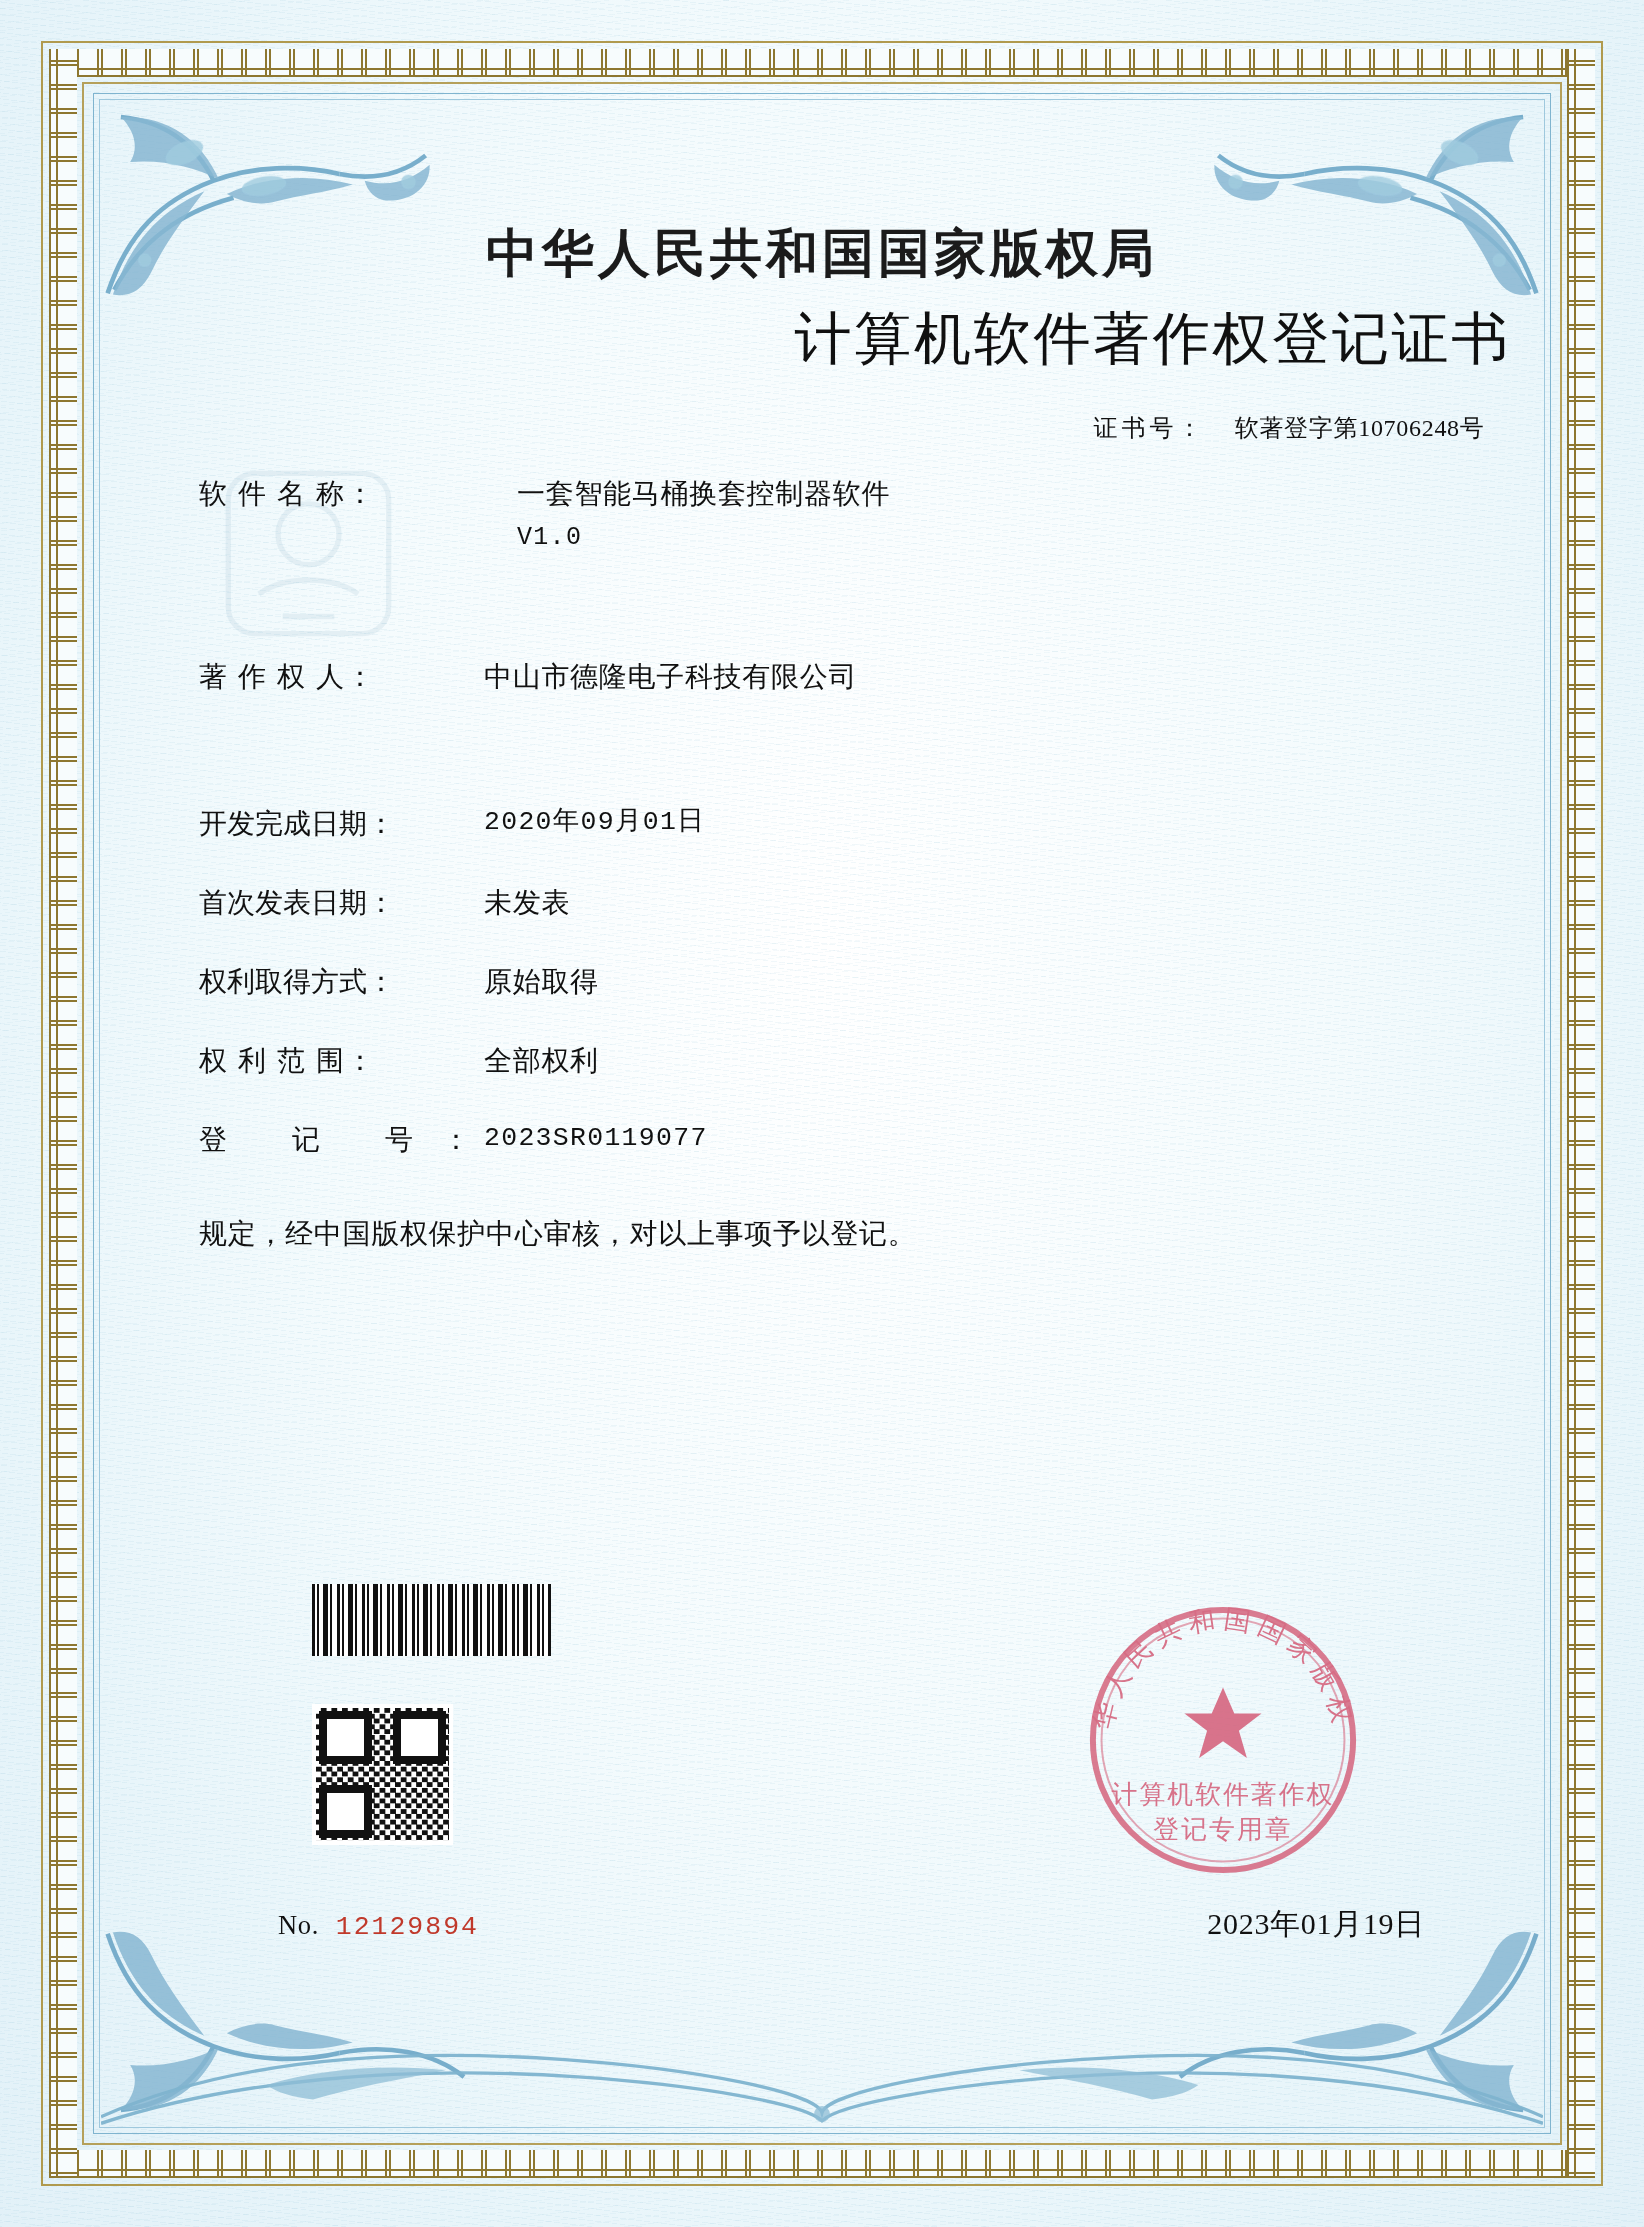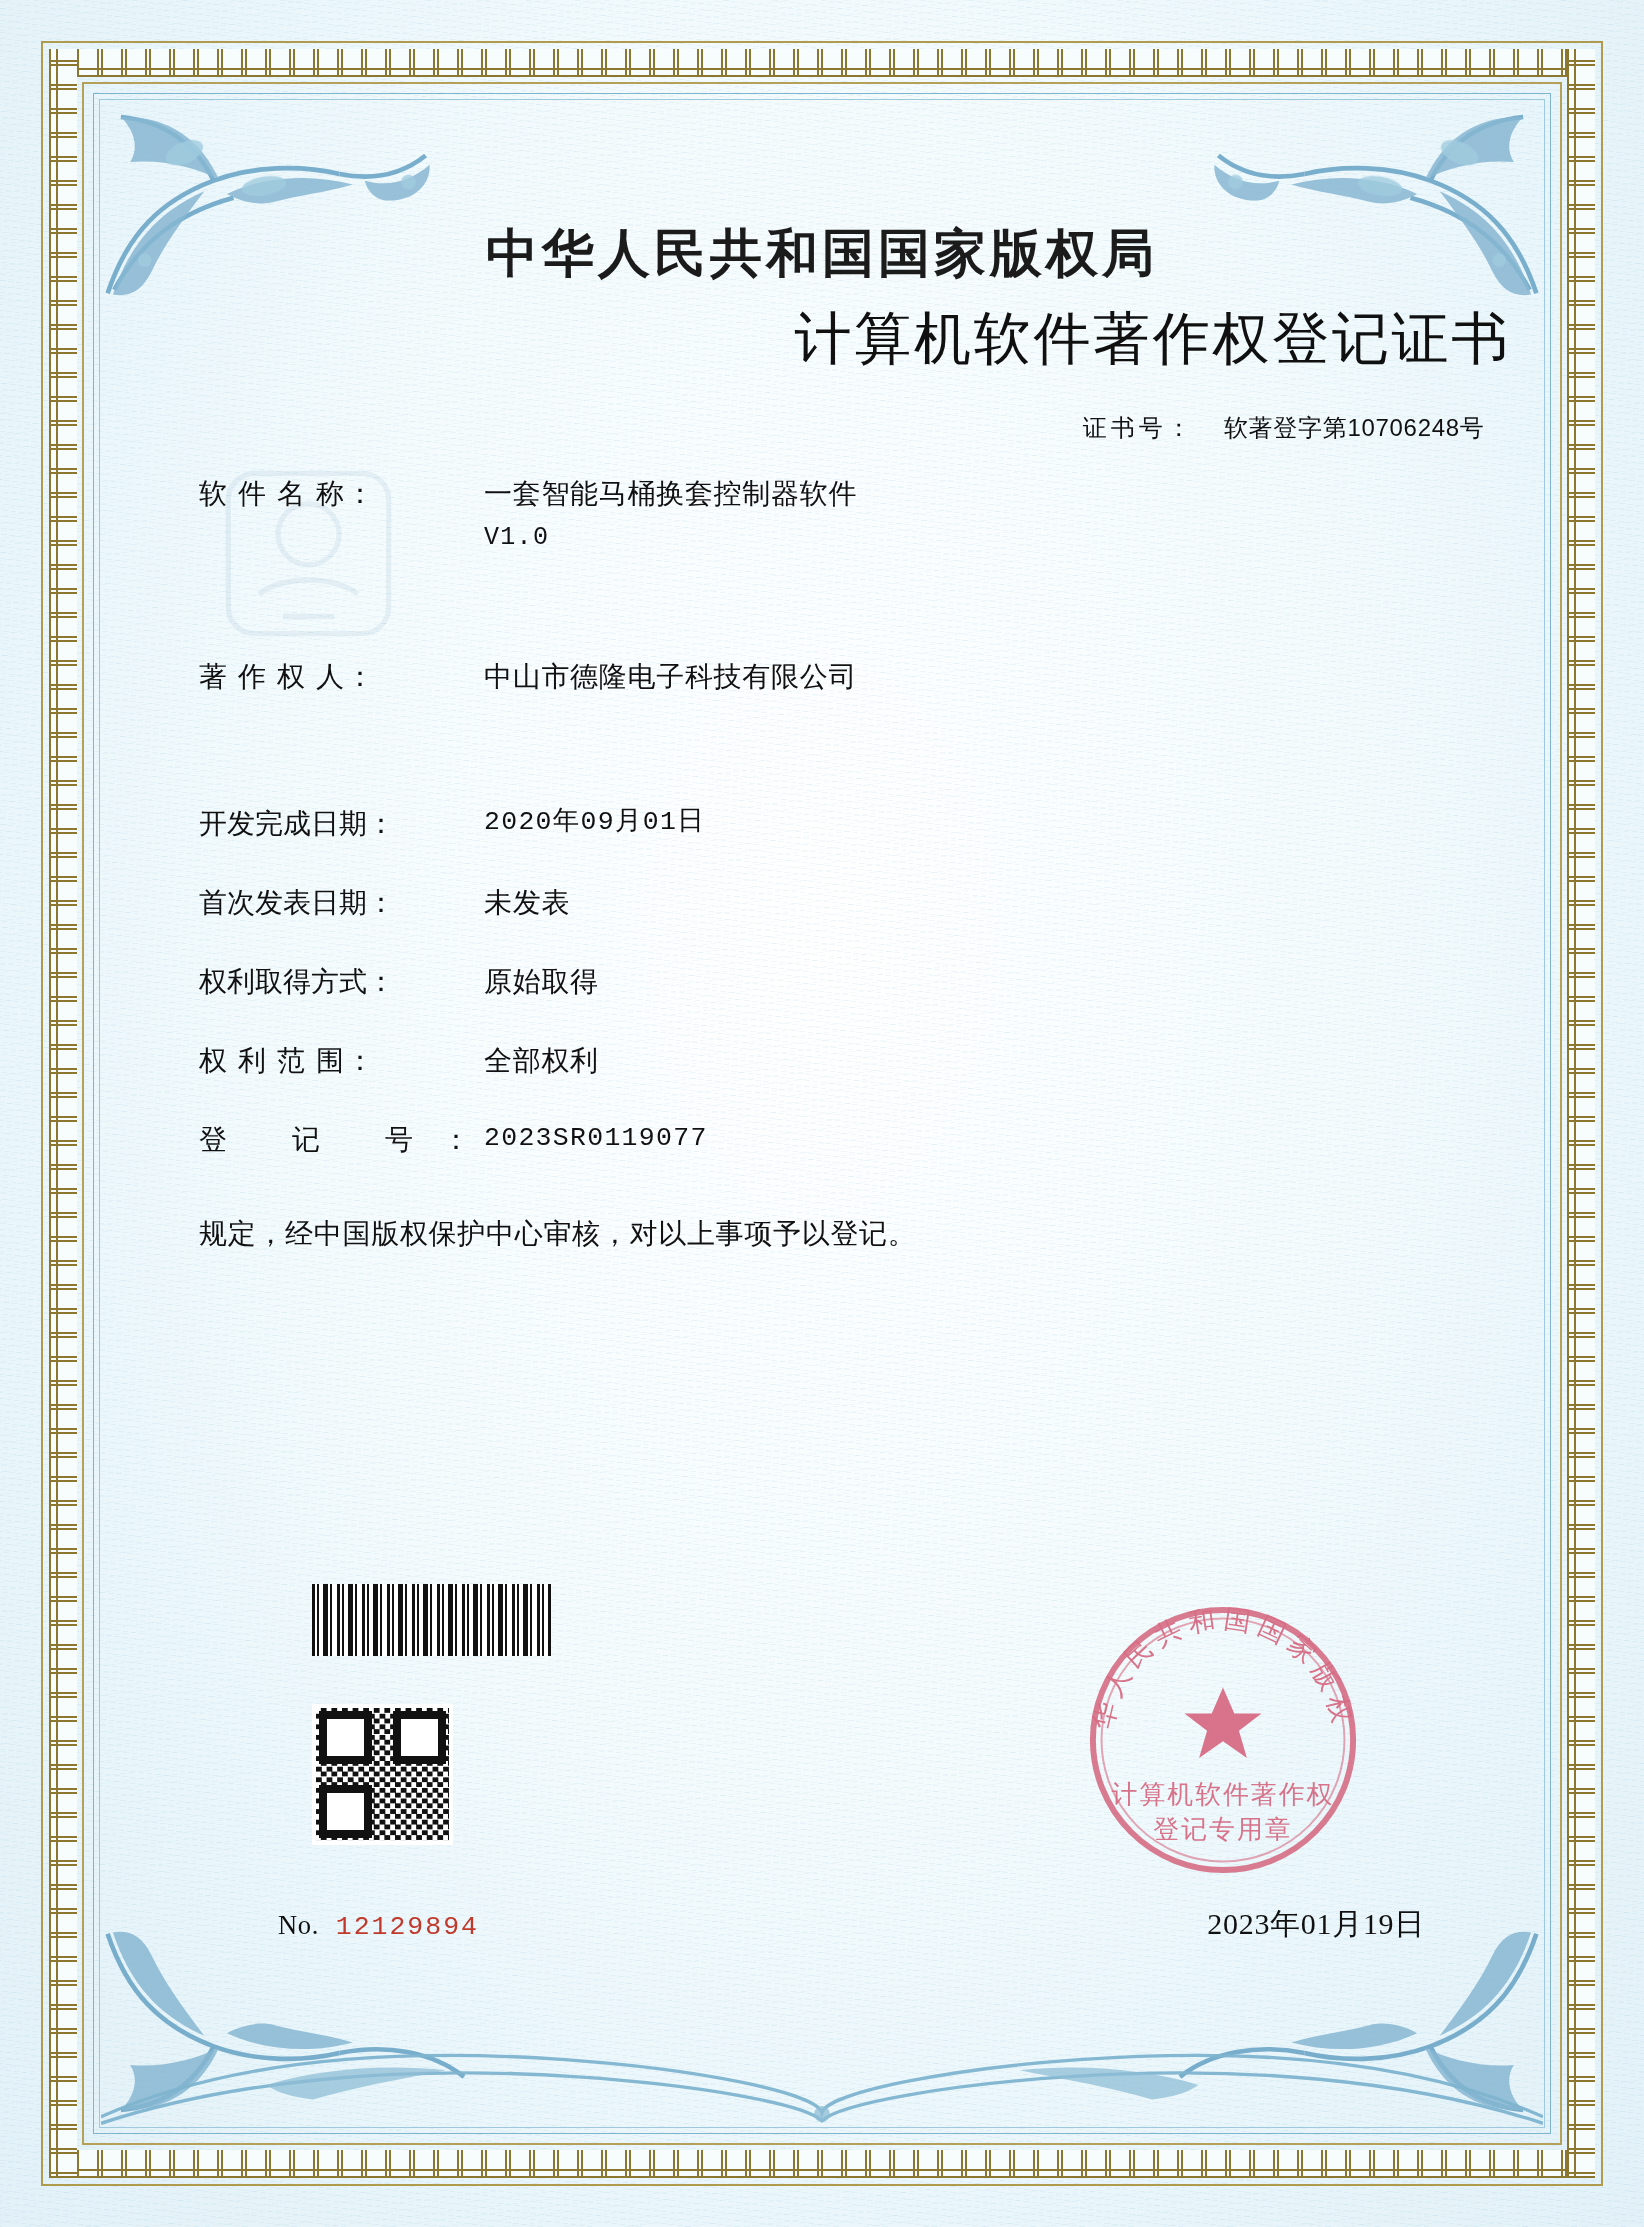--- a/index.html
+++ b/index.html
@@ -151,7 +151,7 @@
     letter-spacing: 0.7px;
   }
   .cert-no .lbl { letter-spacing: 4px; text-align: right; }
-  .cert-no .val { margin-left: 22.5px; font-family: Liberation Sans, sans-serif; }
+  .cert-no .val { margin-left: 22.5px; font-family: Liberation Serif, serif; }
 
   .rows { margin-top: 29px; }
 

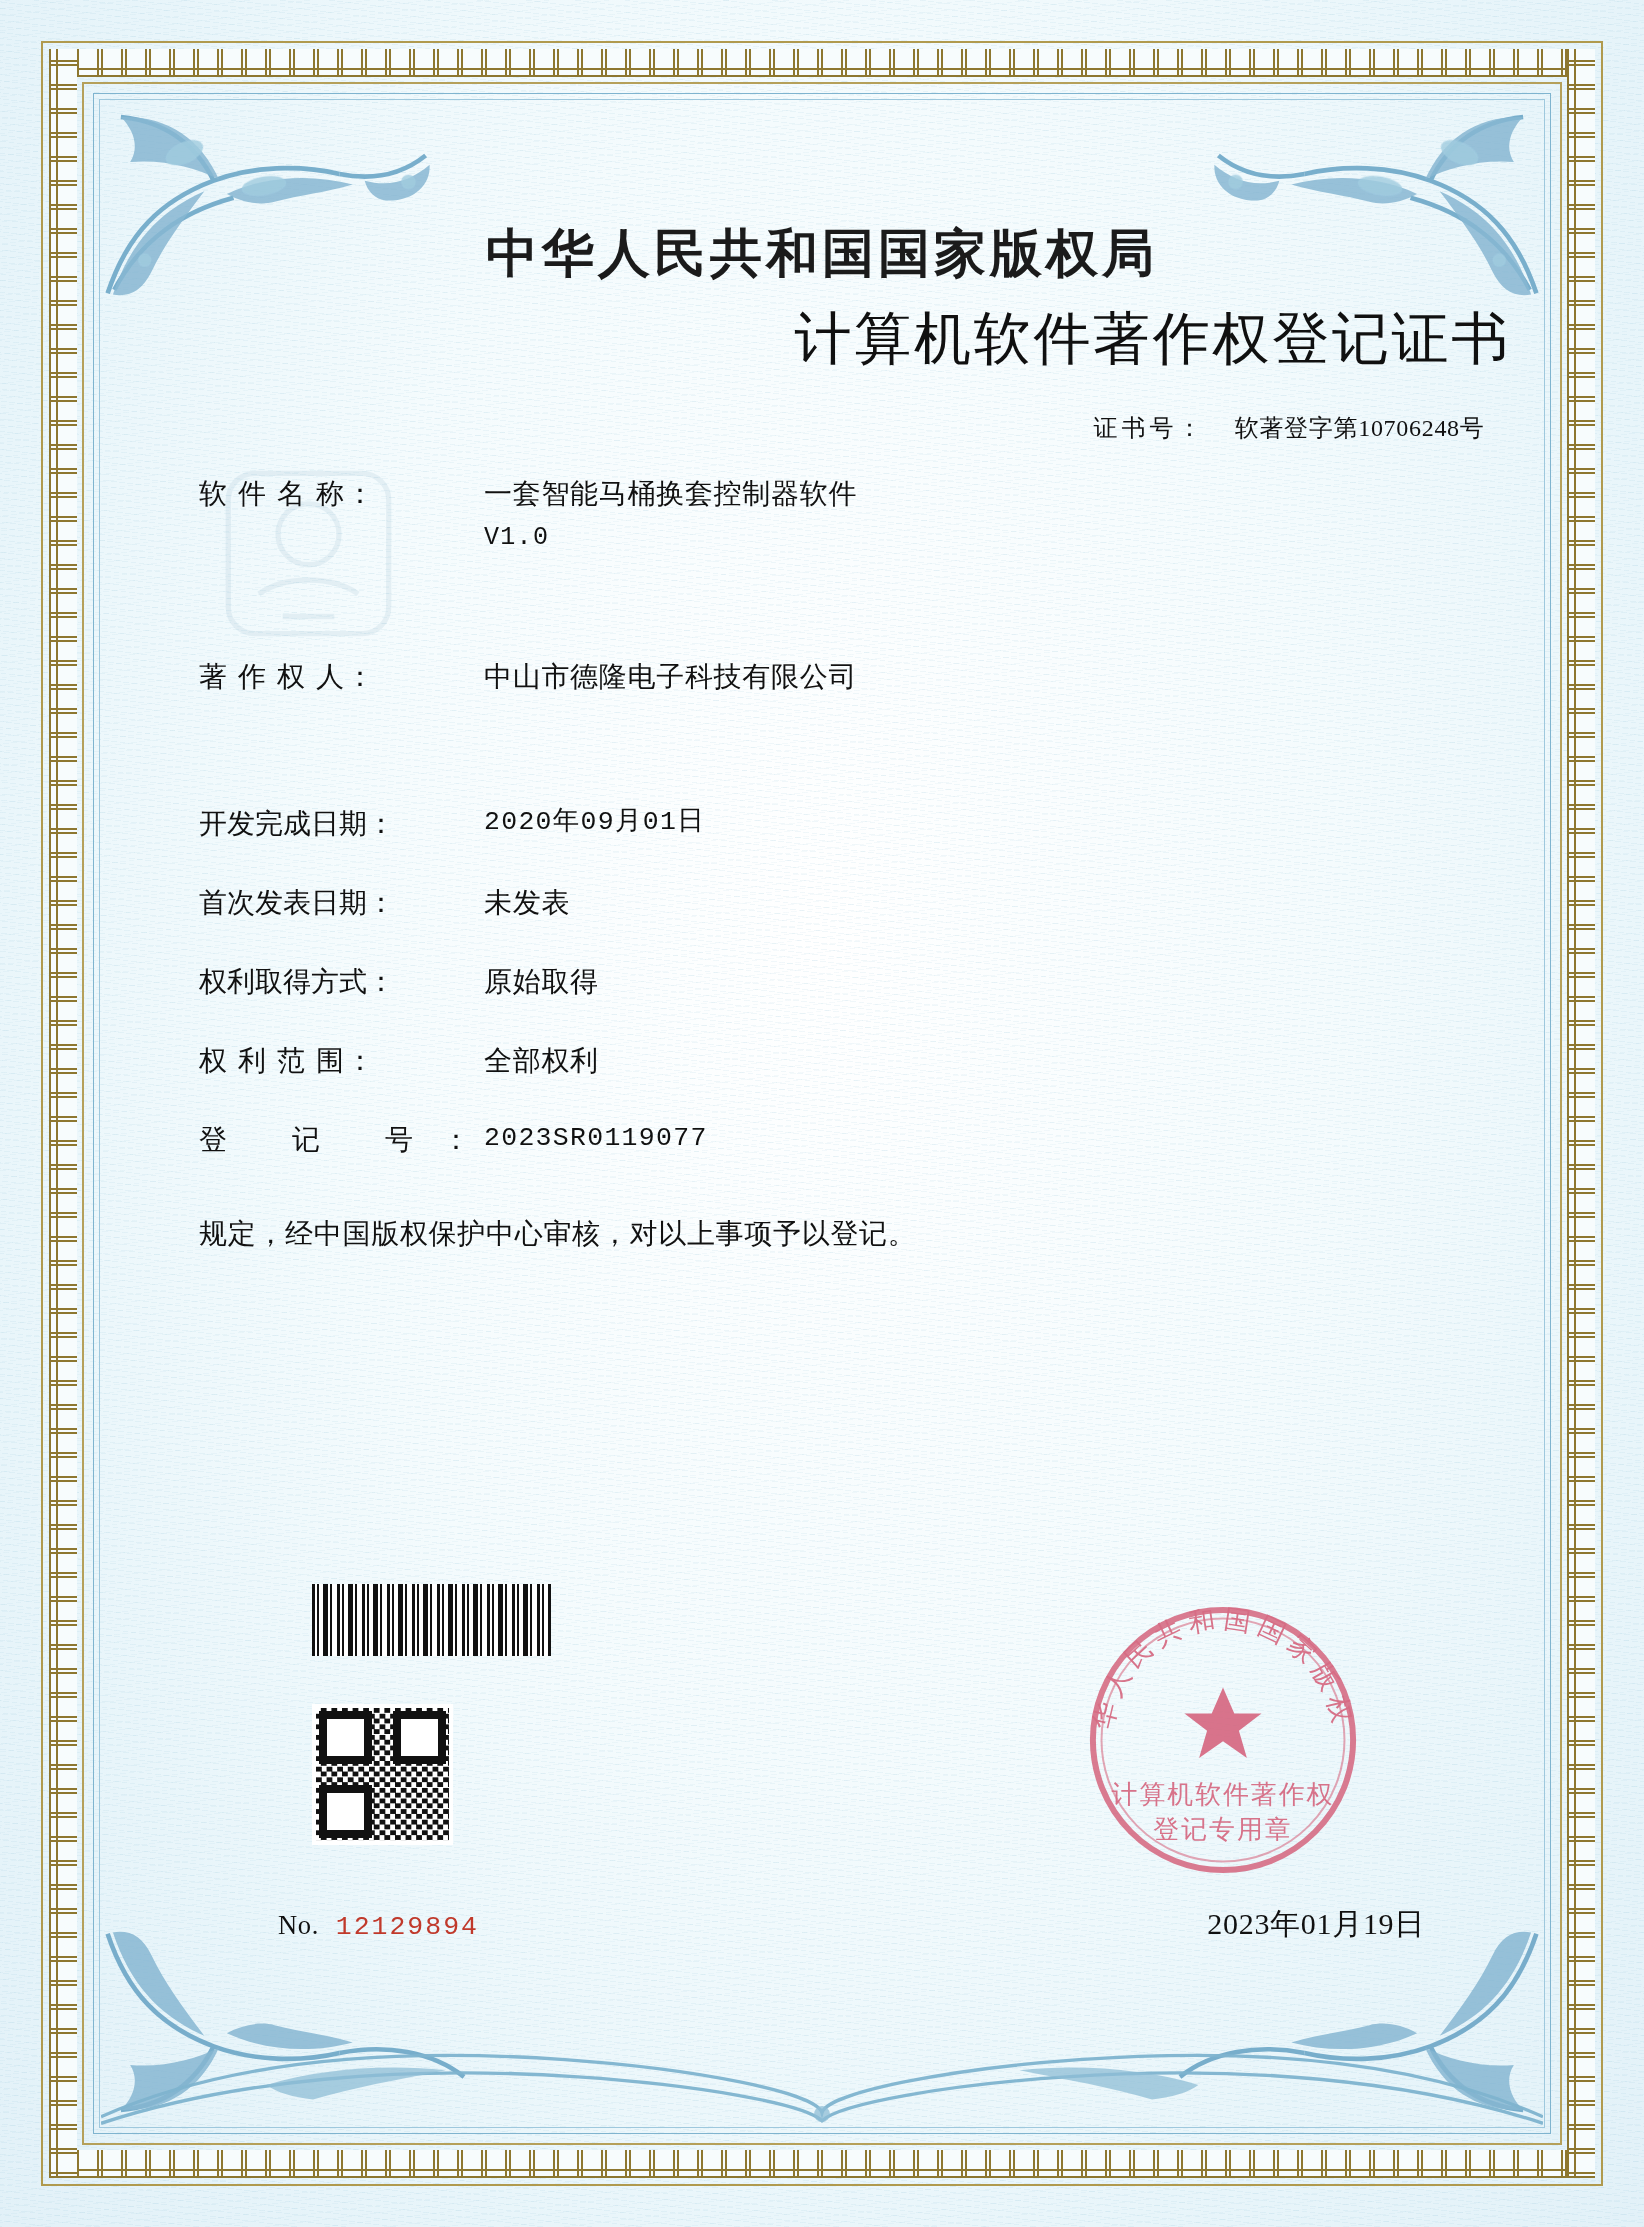--- a/index.html
+++ b/index.html
@@ -182,7 +182,7 @@
     font-size: 26.5px;
     letter-spacing: 1.3px;
   }
-  .row.title-row { margin-bottom: 0; }
+  .row.title-row { margin-bottom: 0; gap: 33px; }
   .row .value .ver {
     display: block;
     font-family: "Liberation Mono", "DejaVu Sans Mono", monospace;

